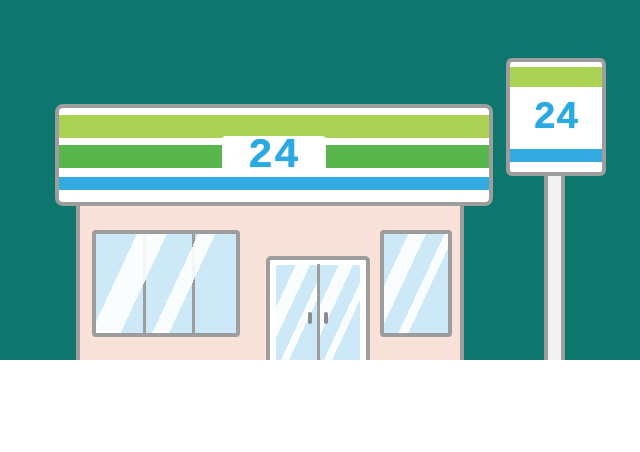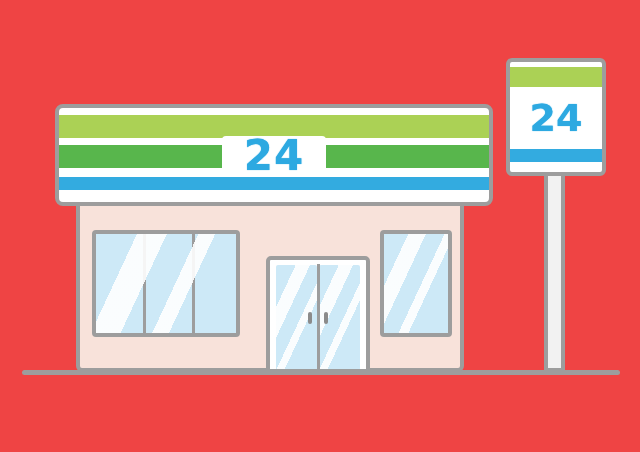--- a/index.html
+++ b/index.html
@@ -11,9 +11,10 @@
   .canvas {
     position: relative;
     width: 640px;
-    height: 452px;
-    background: #ef4444;
+    height: 360px;
+    background: #0f766e;
     overflow: hidden;
+    font-family: Liberation Mono, monospace;
   }
   
   .ground {

